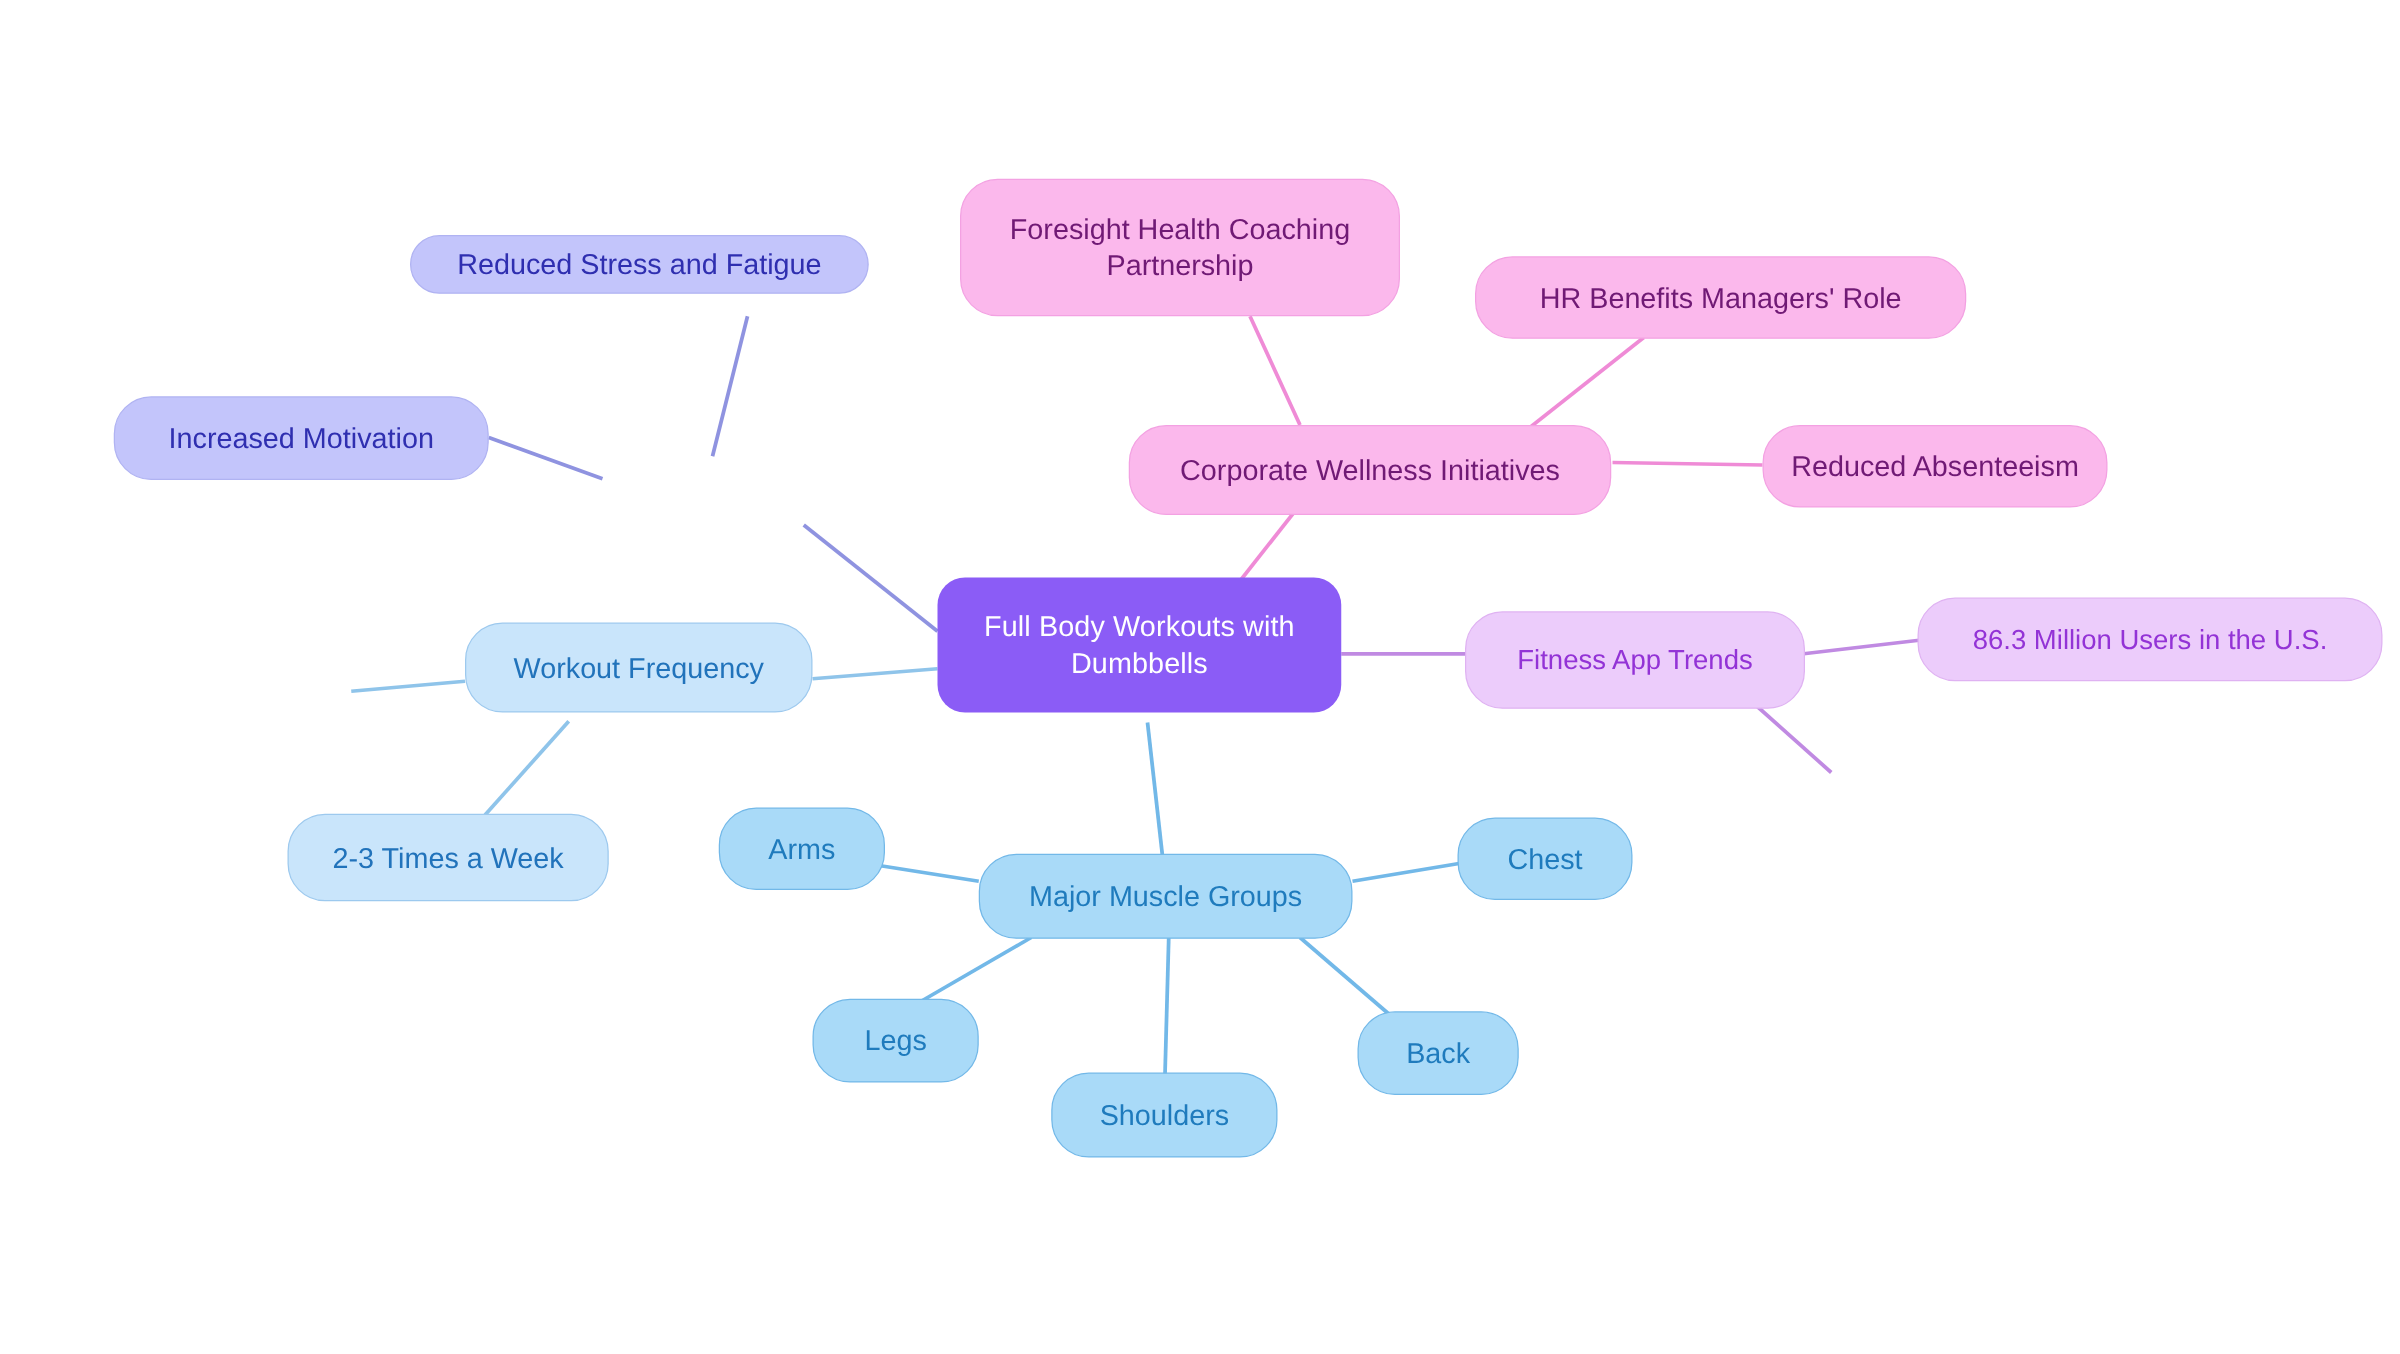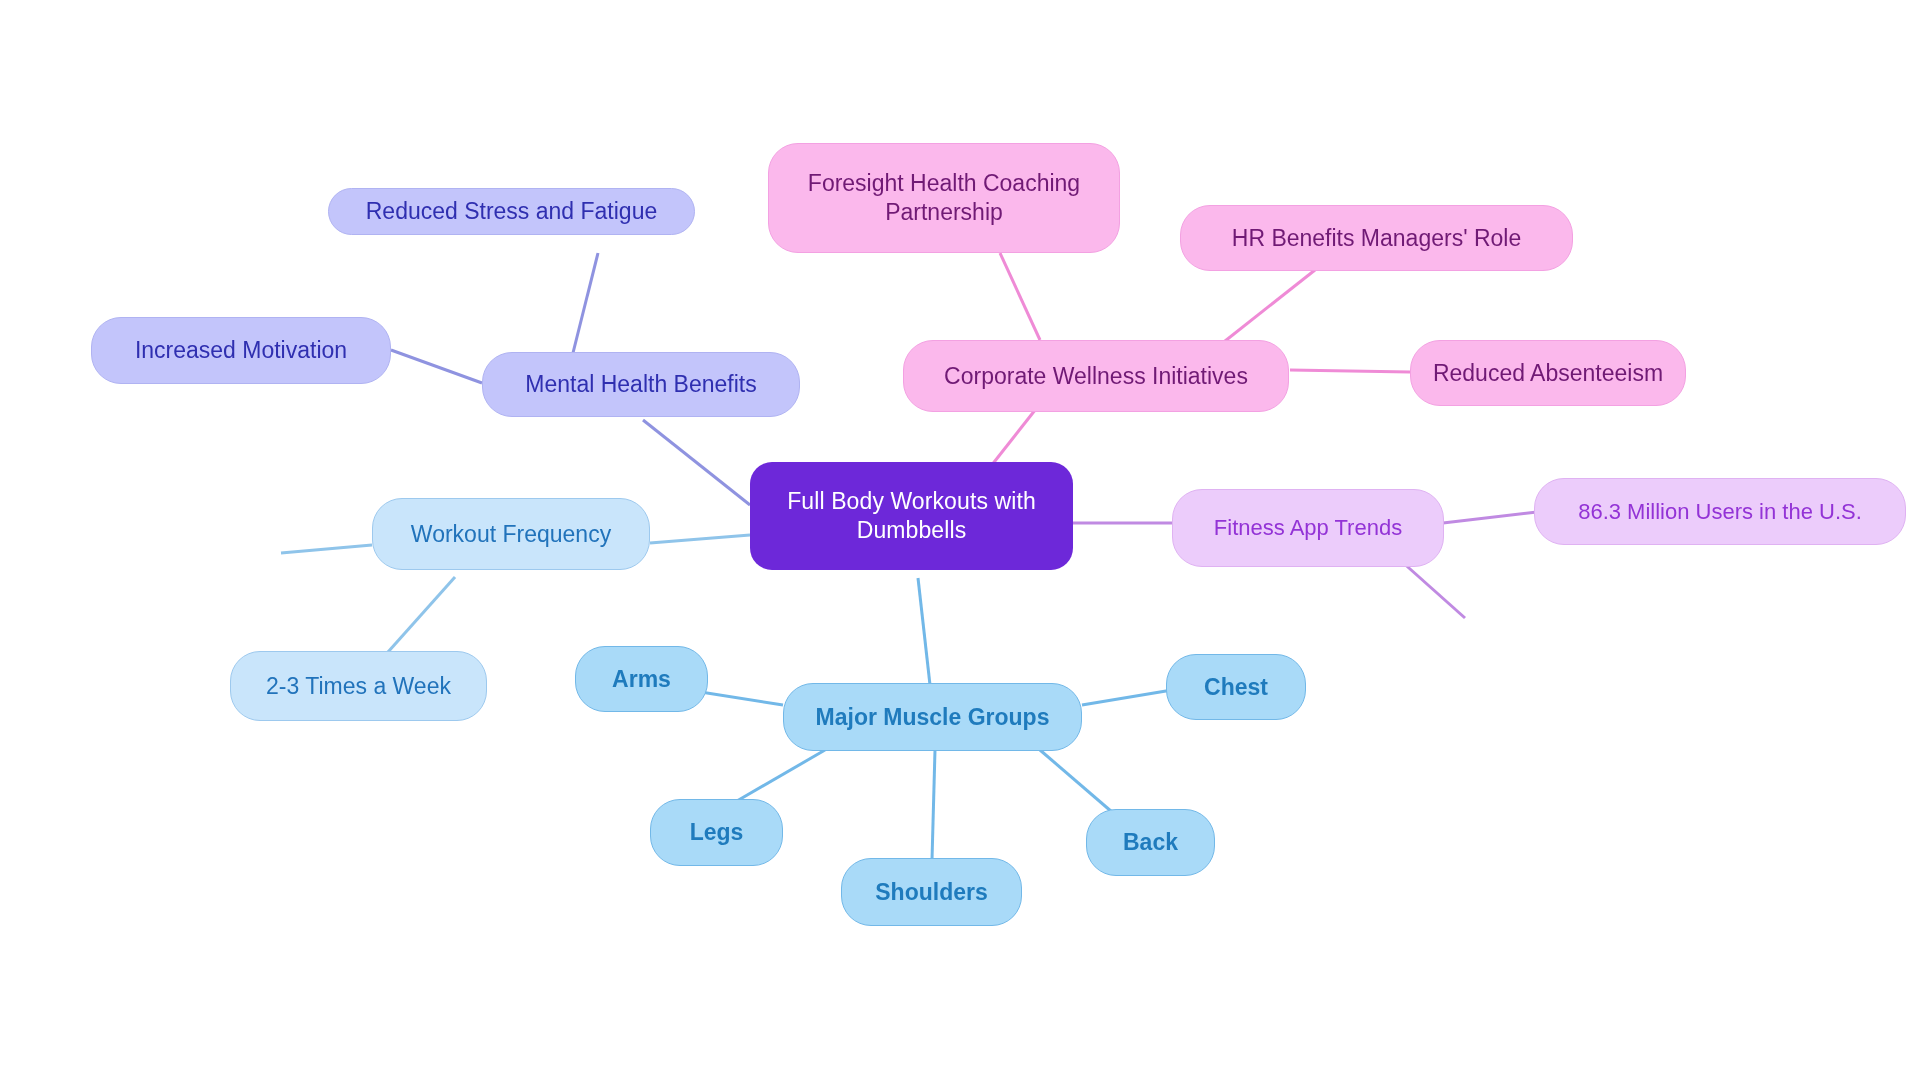--- a/index.html
+++ b/index.html
@@ -126,7 +126,6 @@
   <div class="node root" style="left:750px; top:462px; width:323px; height:108px;">Full Body Workouts with
 Dumbbells</div>
 
-  <div class="node indigo" style="left:482px; top:352px; width:318px; height:65px;">Mental Health Benefits</div>
 
   <div class="node indigo" style="left:328px; top:188px; width:367px; height:47px;">Reduced Stress and Fatigue</div>
 

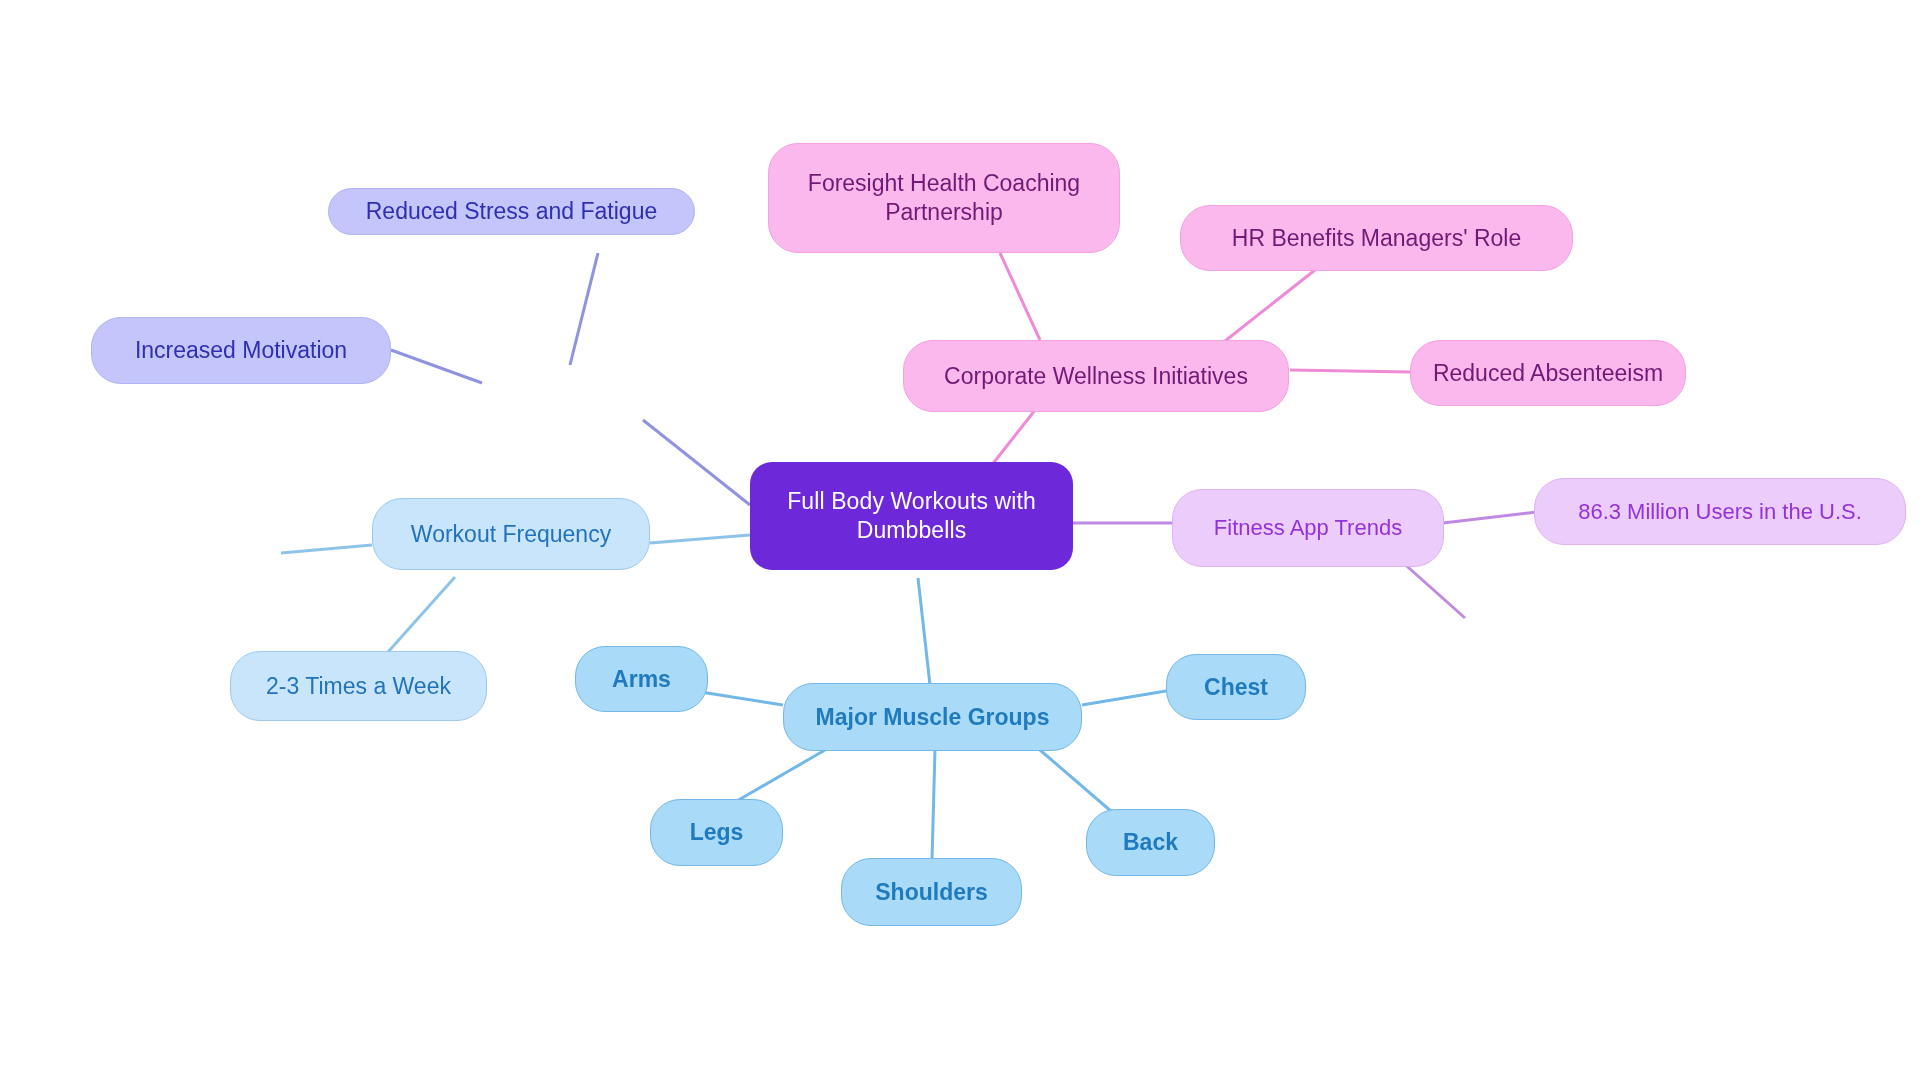--- a/index.html
+++ b/index.html
@@ -42,7 +42,7 @@
     border-width: 0;
     font-size: 23px;
     color: #ffffff;
-    background: #6d28d9;
+    background: #8b5cf6;
     letter-spacing: 0.1px;
   }
   .node.pink {

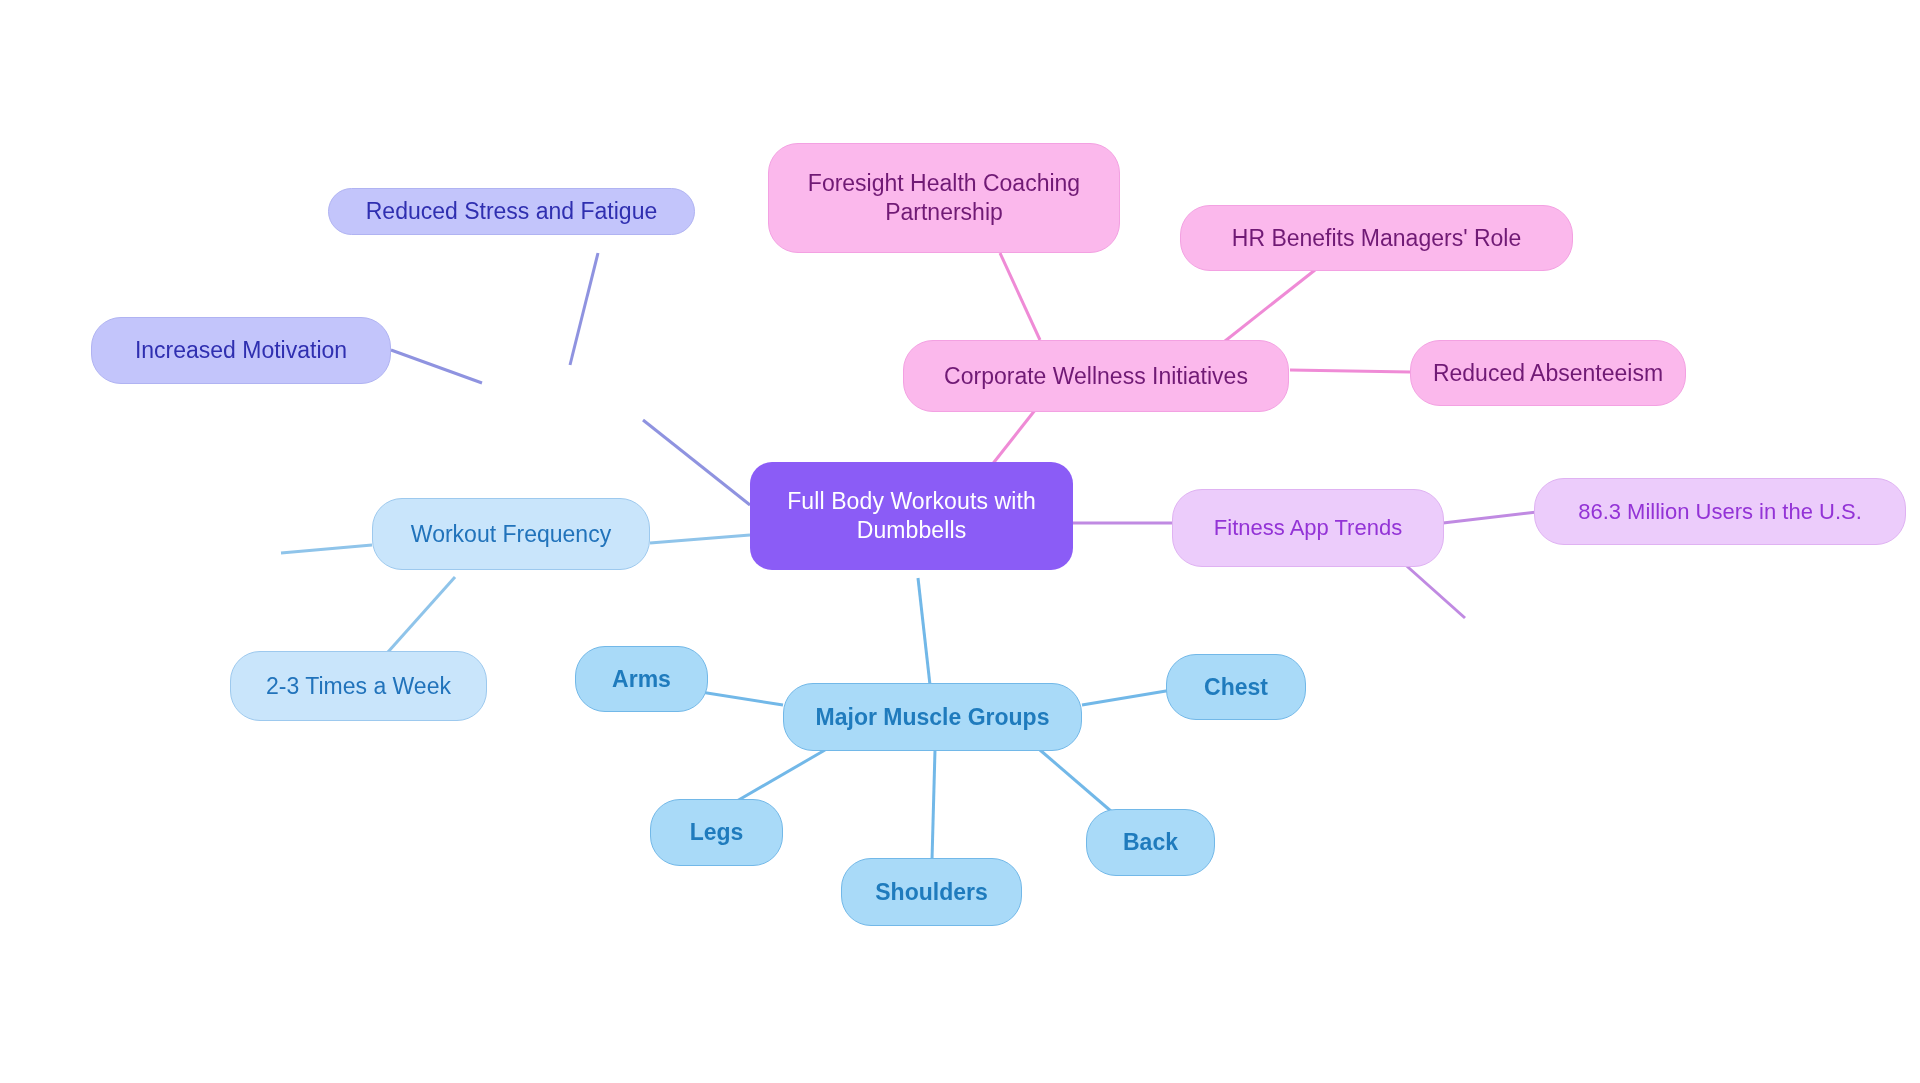--- a/index.html
+++ b/index.html
@@ -74,7 +74,6 @@
     border-color: #72b8e8;
     color: #1f7bbd;
     font-size: 23px;
-    font-weight: bold;
   }
 </style>
 </head>

